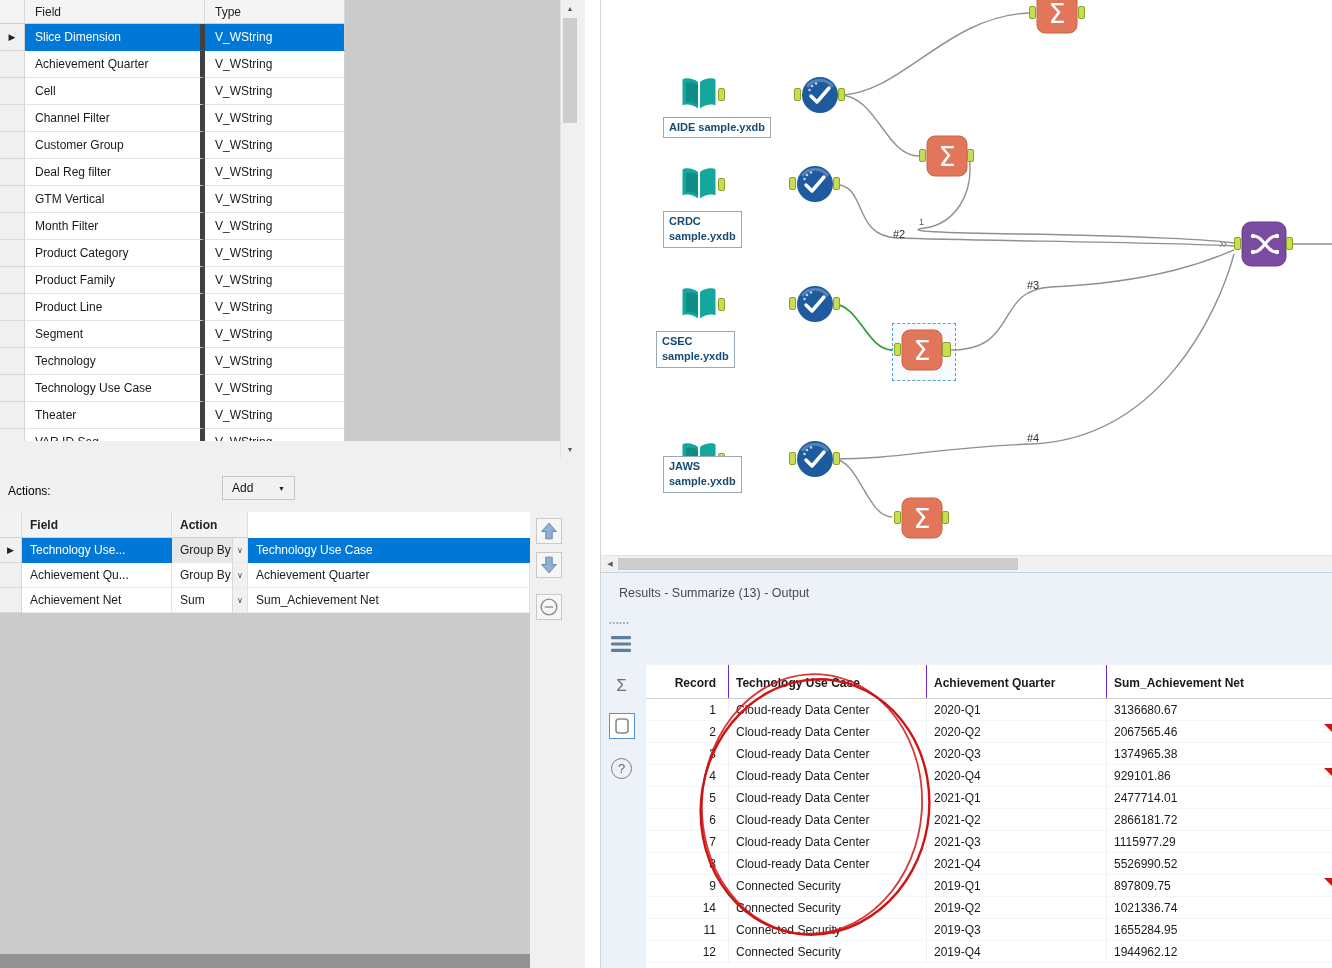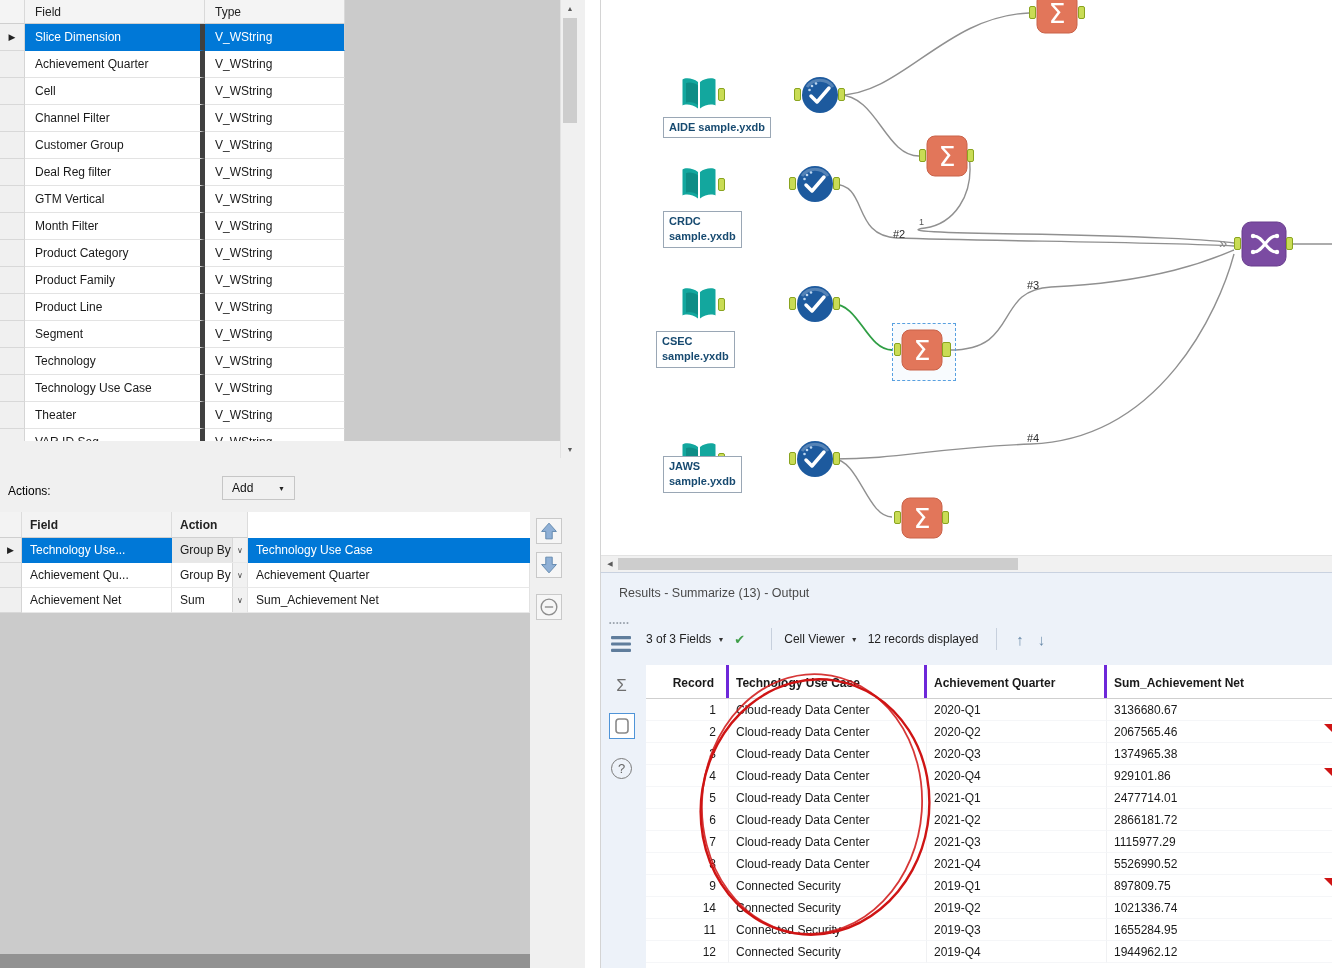--- a/index.html
+++ b/index.html
@@ -459,18 +459,6 @@
       <div class="qmark">?</div>
     </div>
 
-    <div id="res-toolbar">
-      <span class="tb-item">3 of 3 Fields</span>
-      <span class="tb-caret">▼</span>
-      <span class="tb-check">✔</span>
-      <span class="tb-sep"></span>
-      <span class="tb-item">Cell Viewer</span>
-      <span class="tb-caret">▼</span>
-      <span class="tb-item">12 records displayed</span>
-      <span class="tb-sep"></span>
-      <span class="tb-arrow">↑</span>
-      <span class="tb-arrow">↓</span>
-    </div>
 
     <div id="res-table">
       <div class="rheader">

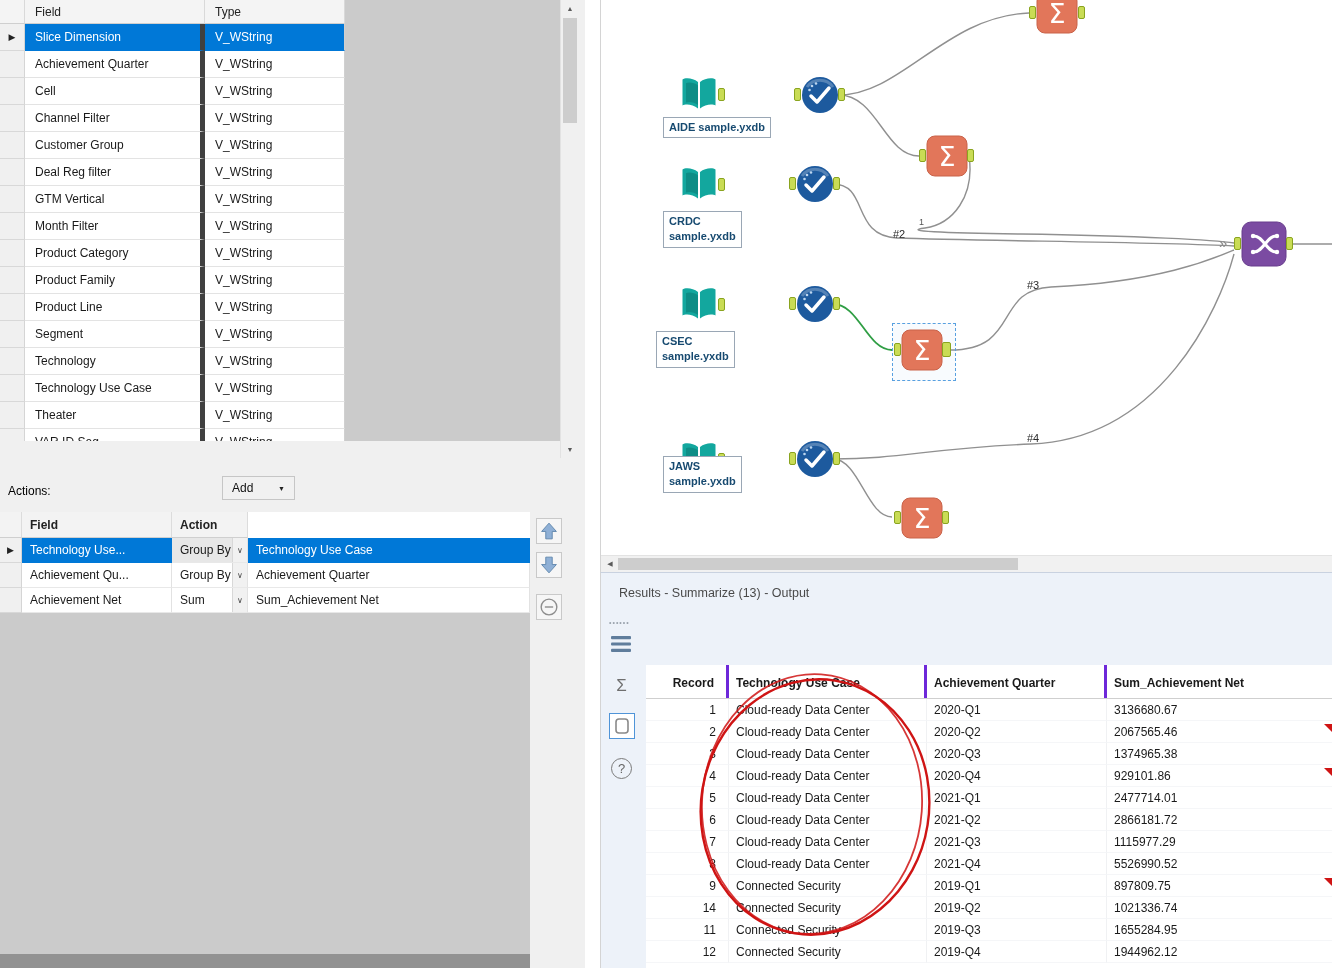--- a/index.html
+++ b/index.html
@@ -82,7 +82,7 @@
   .tb-arrow { color:#6b8cab; font-size:15px; font-weight:bold; margin:0 7px; }
   #res-table { position:absolute; left:45px; top:92px; width:687px; height:304px; background:#fff; }
   .rheader { display:flex; height:34px; background:#fff; border-bottom:1px solid #cfcfcf; }
-  .rh { font-size:12px; font-weight:bold; color:#1a1a1a; padding:11px 0 0 7px; border-right:3px solid #6d28d9; white-space:nowrap; overflow:hidden; }
+  .rh { font-size:12px; font-weight:bold; color:#1a1a1a; padding:11px 0 0 7px; border-right:1px solid #6d28d9; white-space:nowrap; overflow:hidden; }
   .rrow { display:flex; height:22px; background:#fff; position:relative; }
   .rc { font-size:12px; color:#1a1a1a; padding:4px 0 0 7px; border-right:1px solid #f0f1f3; border-bottom:1px solid #f5f6f8; white-space:nowrap; overflow:hidden; }
   .c0 { width:83px; text-align:right; padding-right:12px; padding-left:0; }

